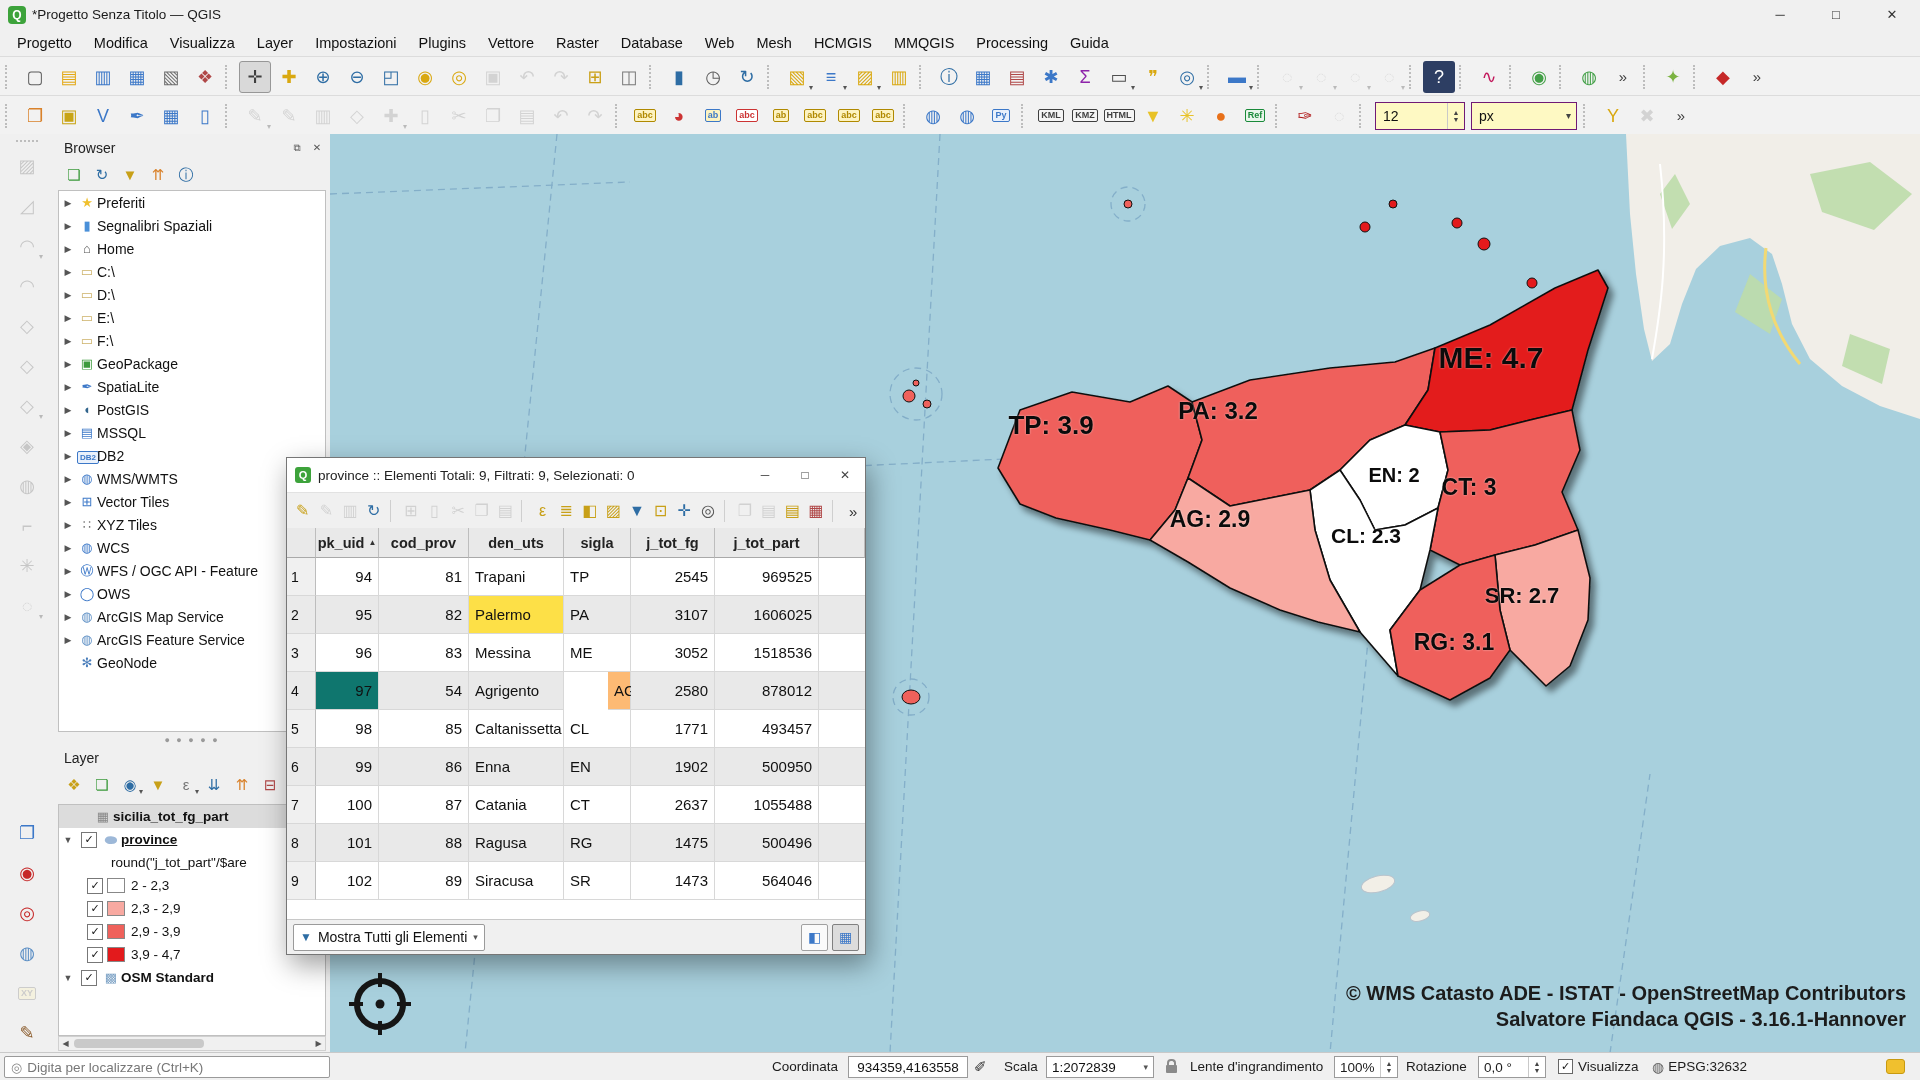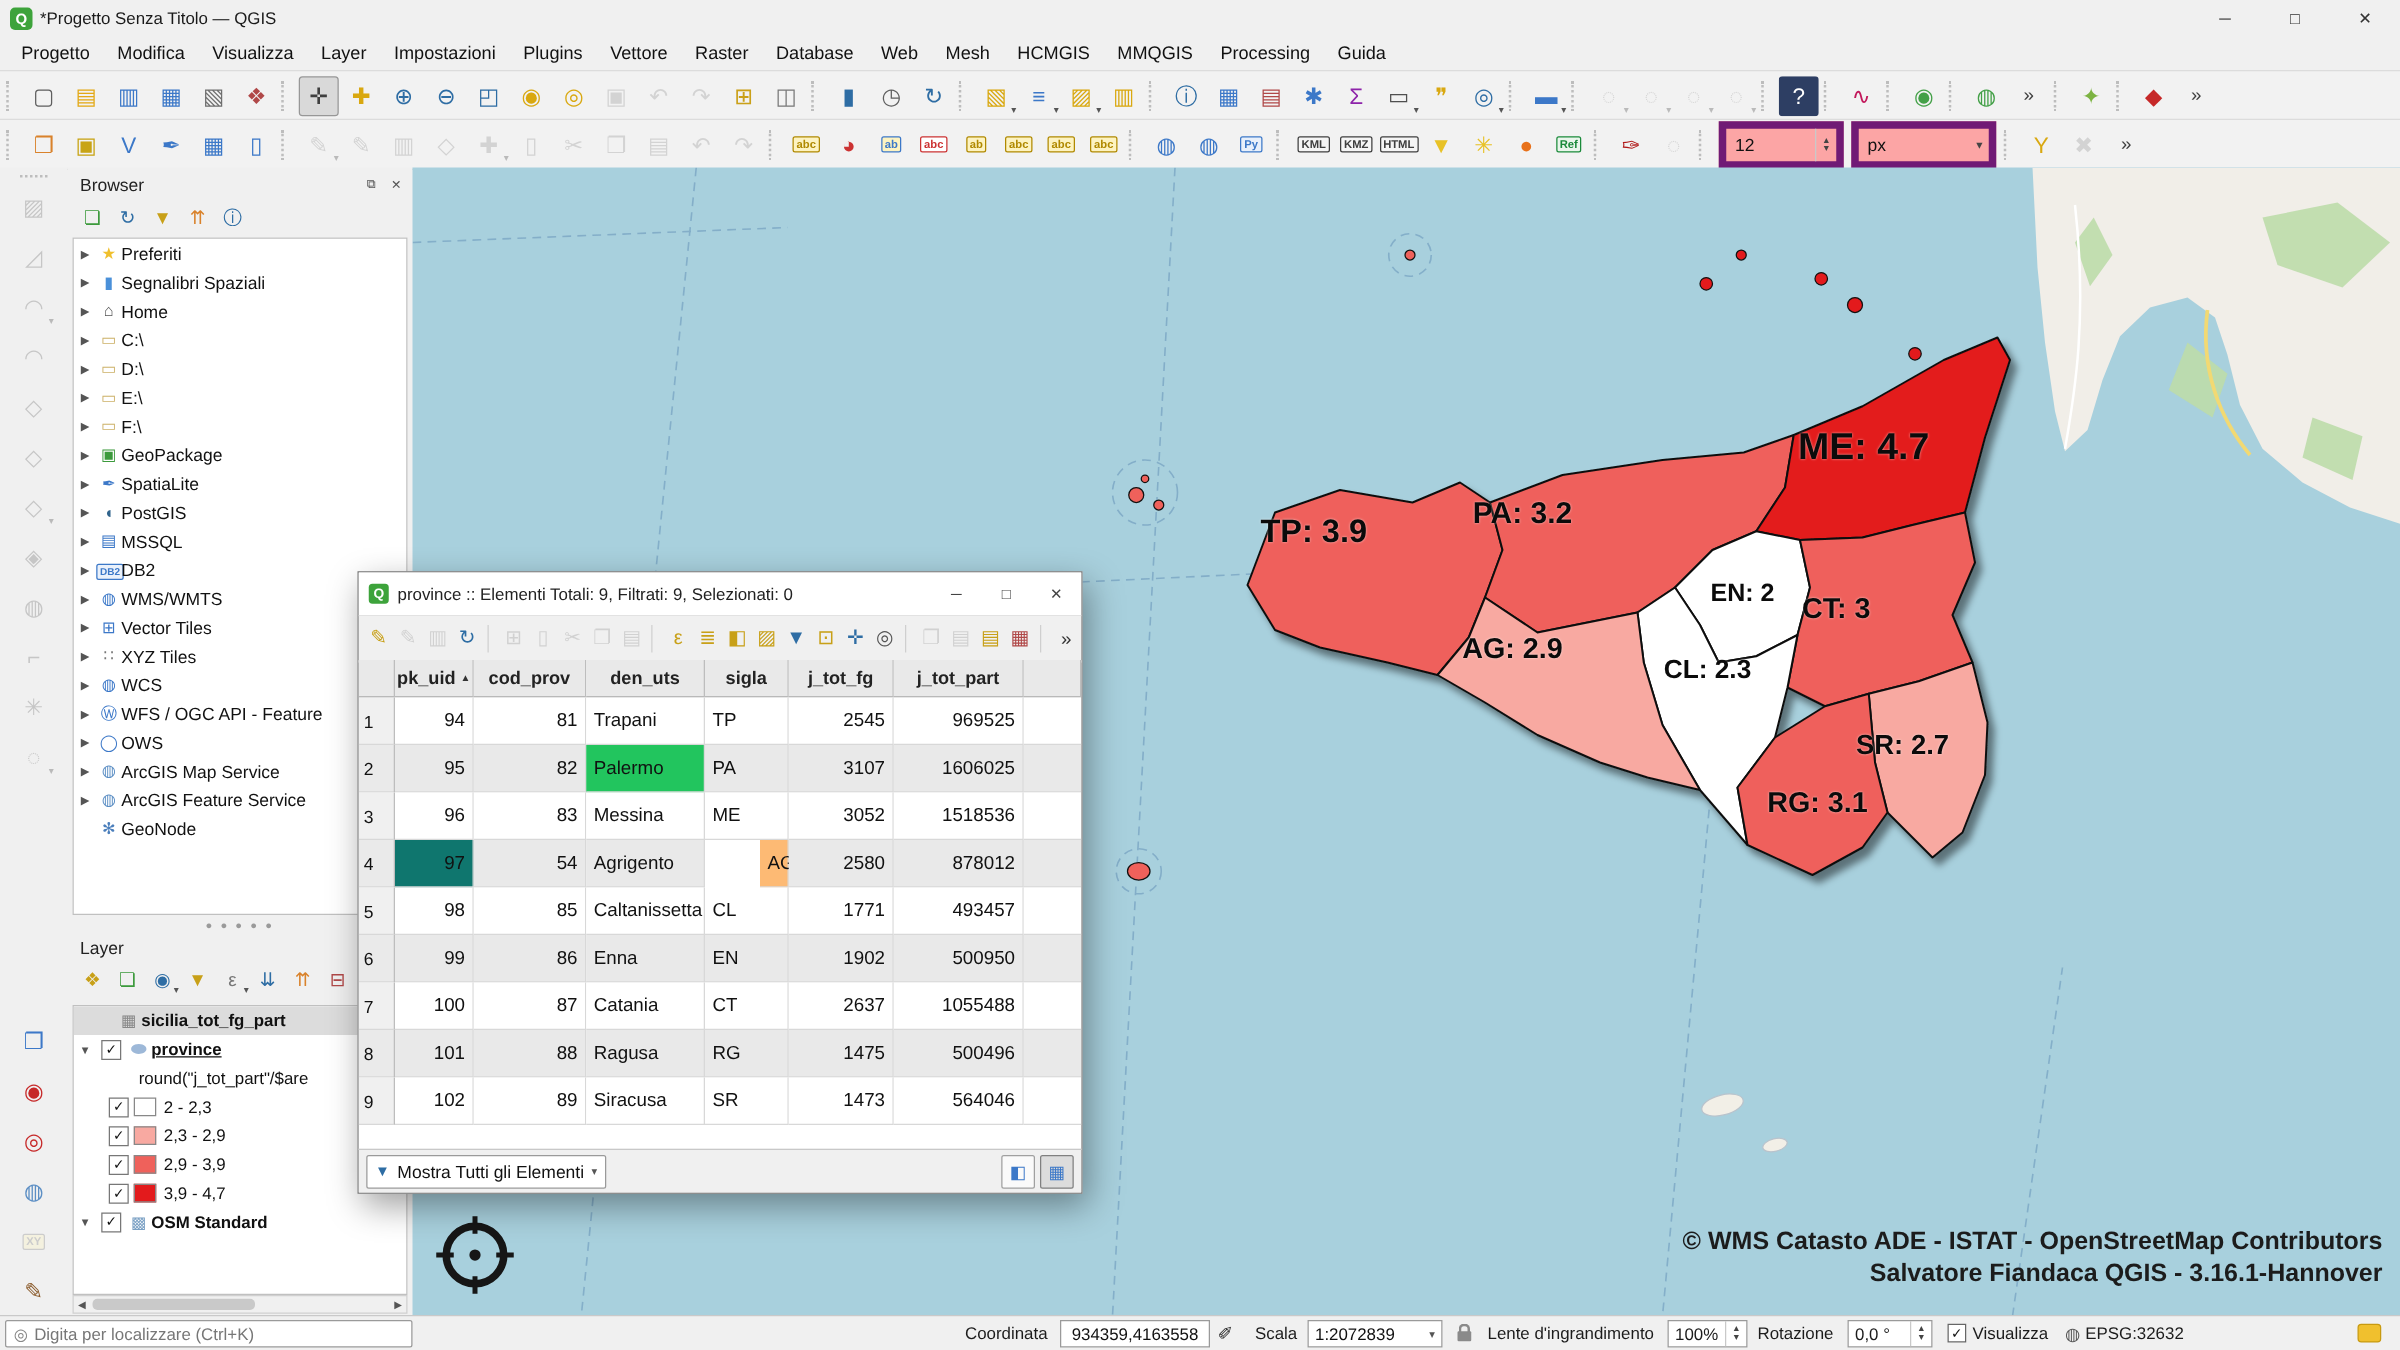--- a/index.html
+++ b/index.html
@@ -28,7 +28,7 @@
   .dim{opacity:.35;}
   .caret{font-size:8px;color:#555;position:absolute;right:-1px;bottom:0;}
   .chip{font-size:9px;font-weight:bold;border:1px solid;border-radius:2px;padding:1px 2px;background:#fdf3c1;line-height:1;}
-  .spinbox,.combobox{height:26px;background:#fca5a5;border:6px solid #701a75;display:flex;align-items:center;font-size:14px;color:#111;margin:0 3px;}
+  .spinbox,.combobox{height:26px;background:#fef9c3;border:1px solid #701a75;display:flex;align-items:center;font-size:14px;color:#111;margin:0 3px;}
   .spinbox{width:88px;}.combobox{width:104px;}
   .spinval{flex:1;padding-left:7px;}
   .spinarrows{width:16px;height:100%;display:flex;flex-direction:column;align-items:center;justify-content:center;font-size:7px;color:#444;border-left:1px solid #c9c9c9;}

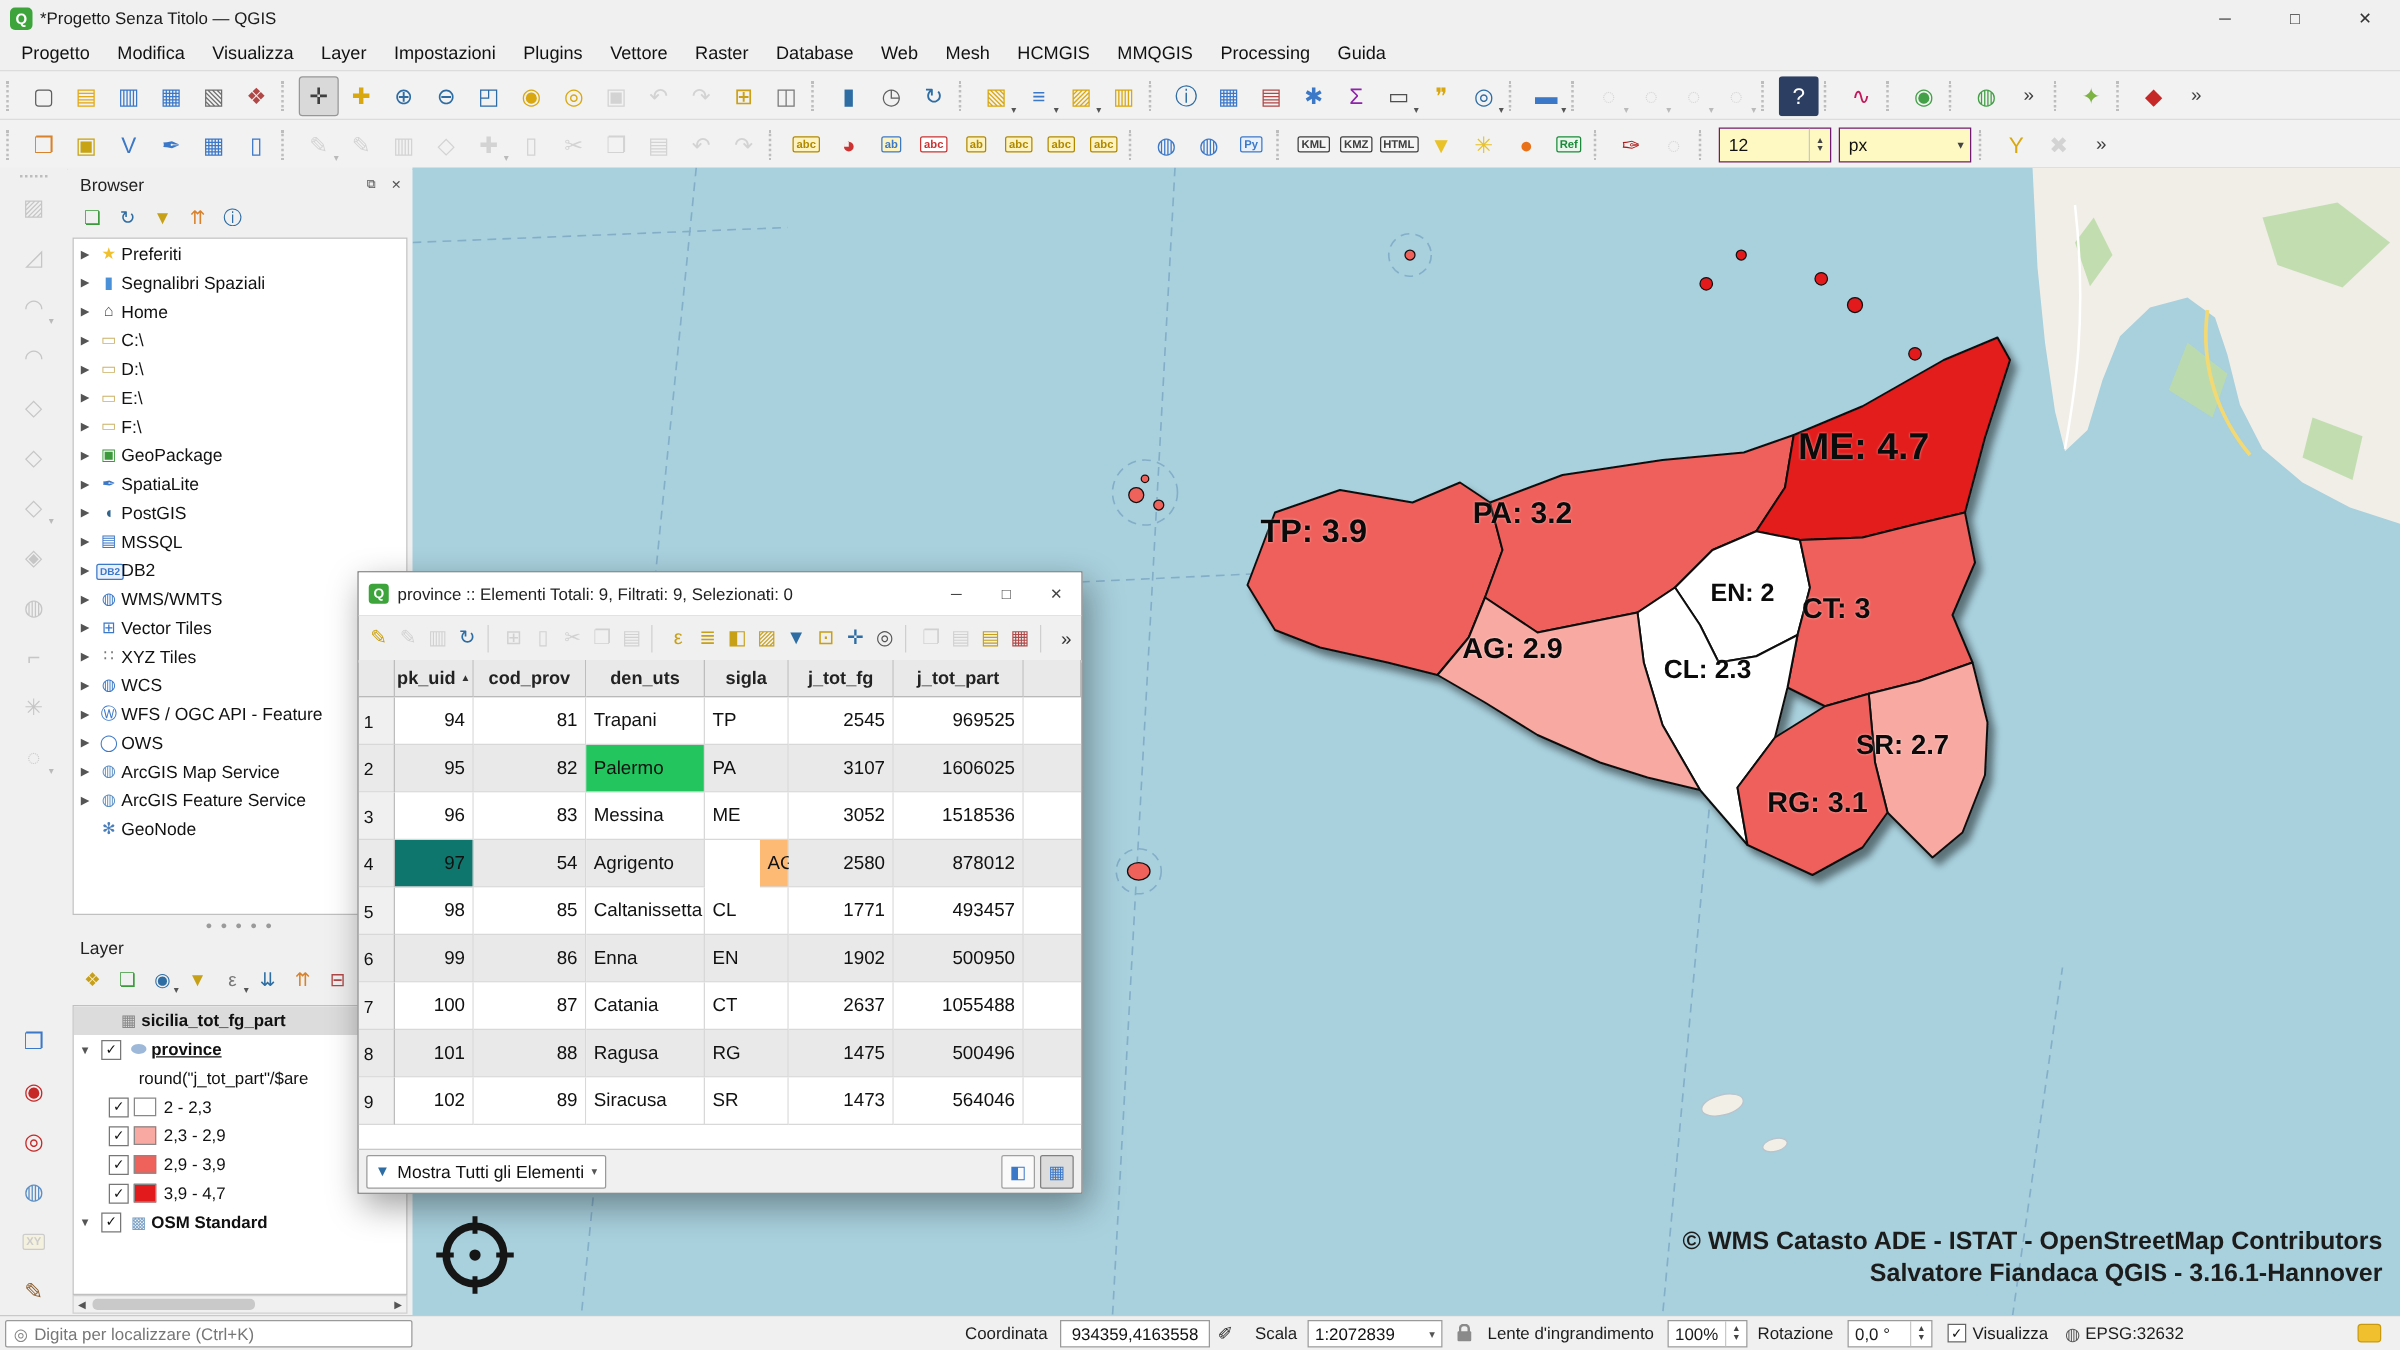--- a/index.html
+++ b/index.html
@@ -946,7 +946,7 @@
           <div class="td rn" style="background: rgb(234, 234, 234);">2</div>
           <div class="td num" style="background: rgb(233, 233, 233);">95</div>
           <div class="td num" style="background: rgb(233, 233, 233);">82</div>
-          <div class="td" style="background: #22c55e;">Palermo</div>
+          <div class="td" style="background: #fde047;">Palermo</div>
           <div class="td" style="background: rgb(233, 233, 233);">PA</div>
           <div class="td num" style="background: rgb(233, 233, 233);">3107</div>
           <div class="td num" style="background: rgb(233, 233, 233);">1606025</div>

